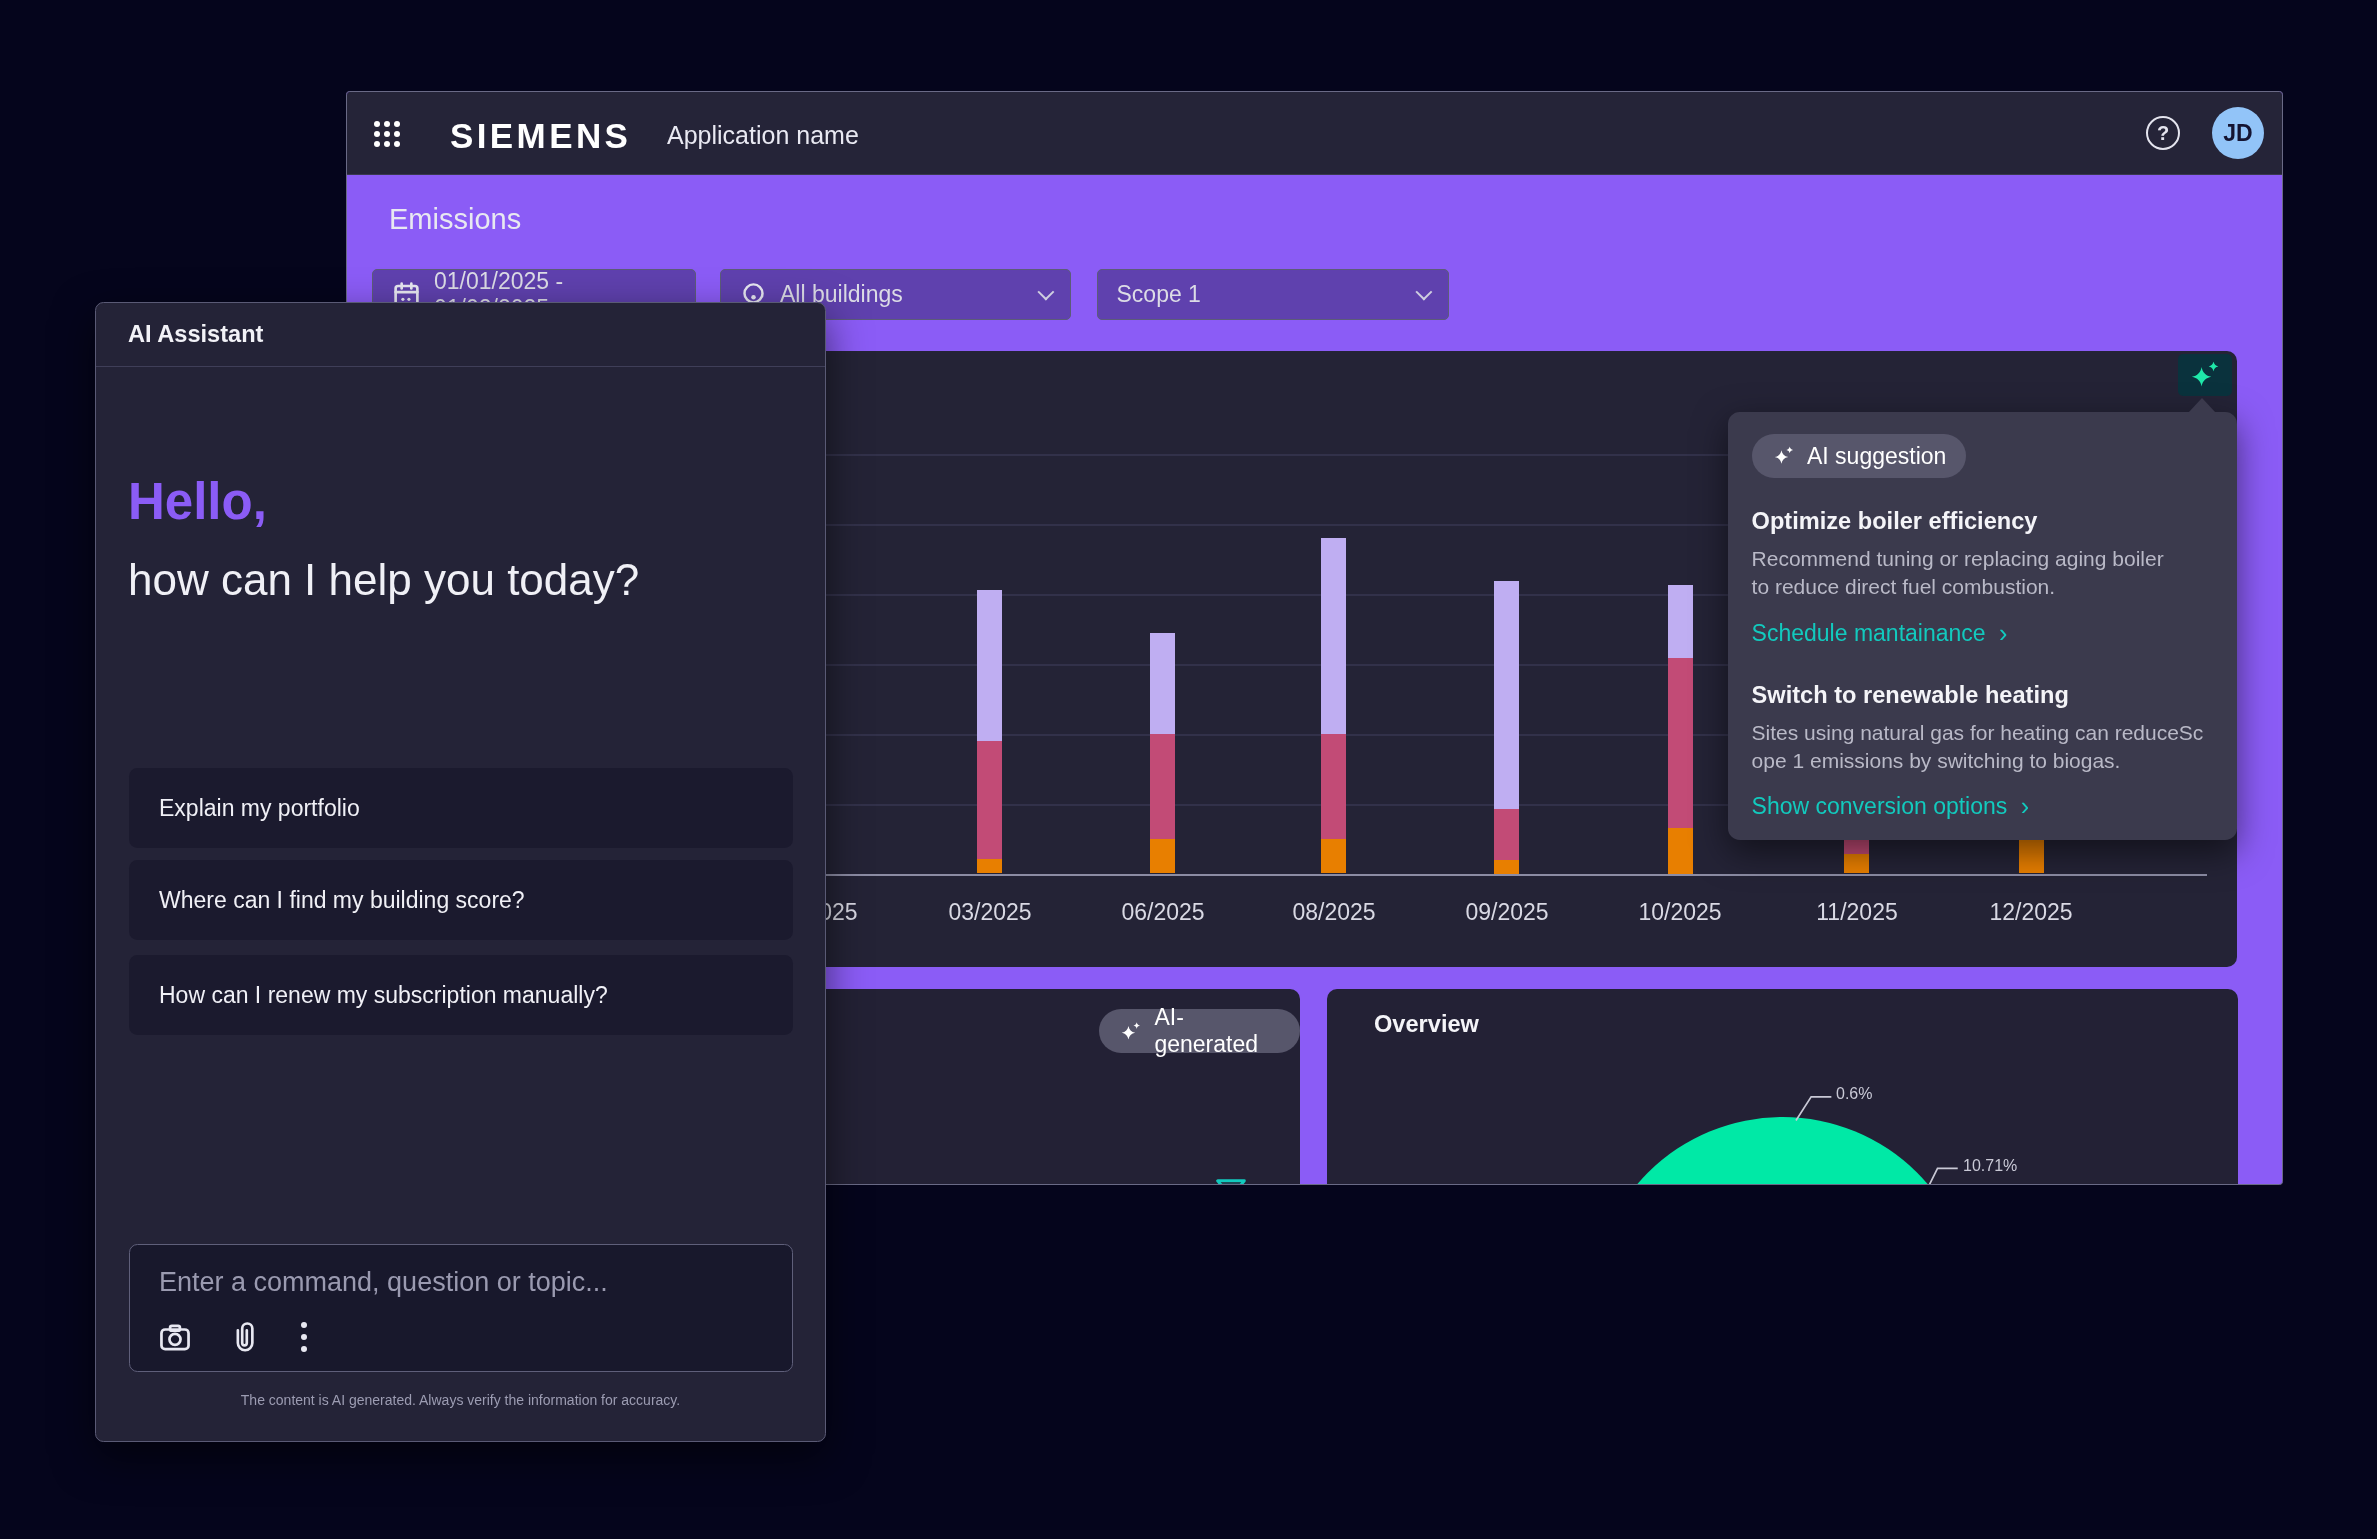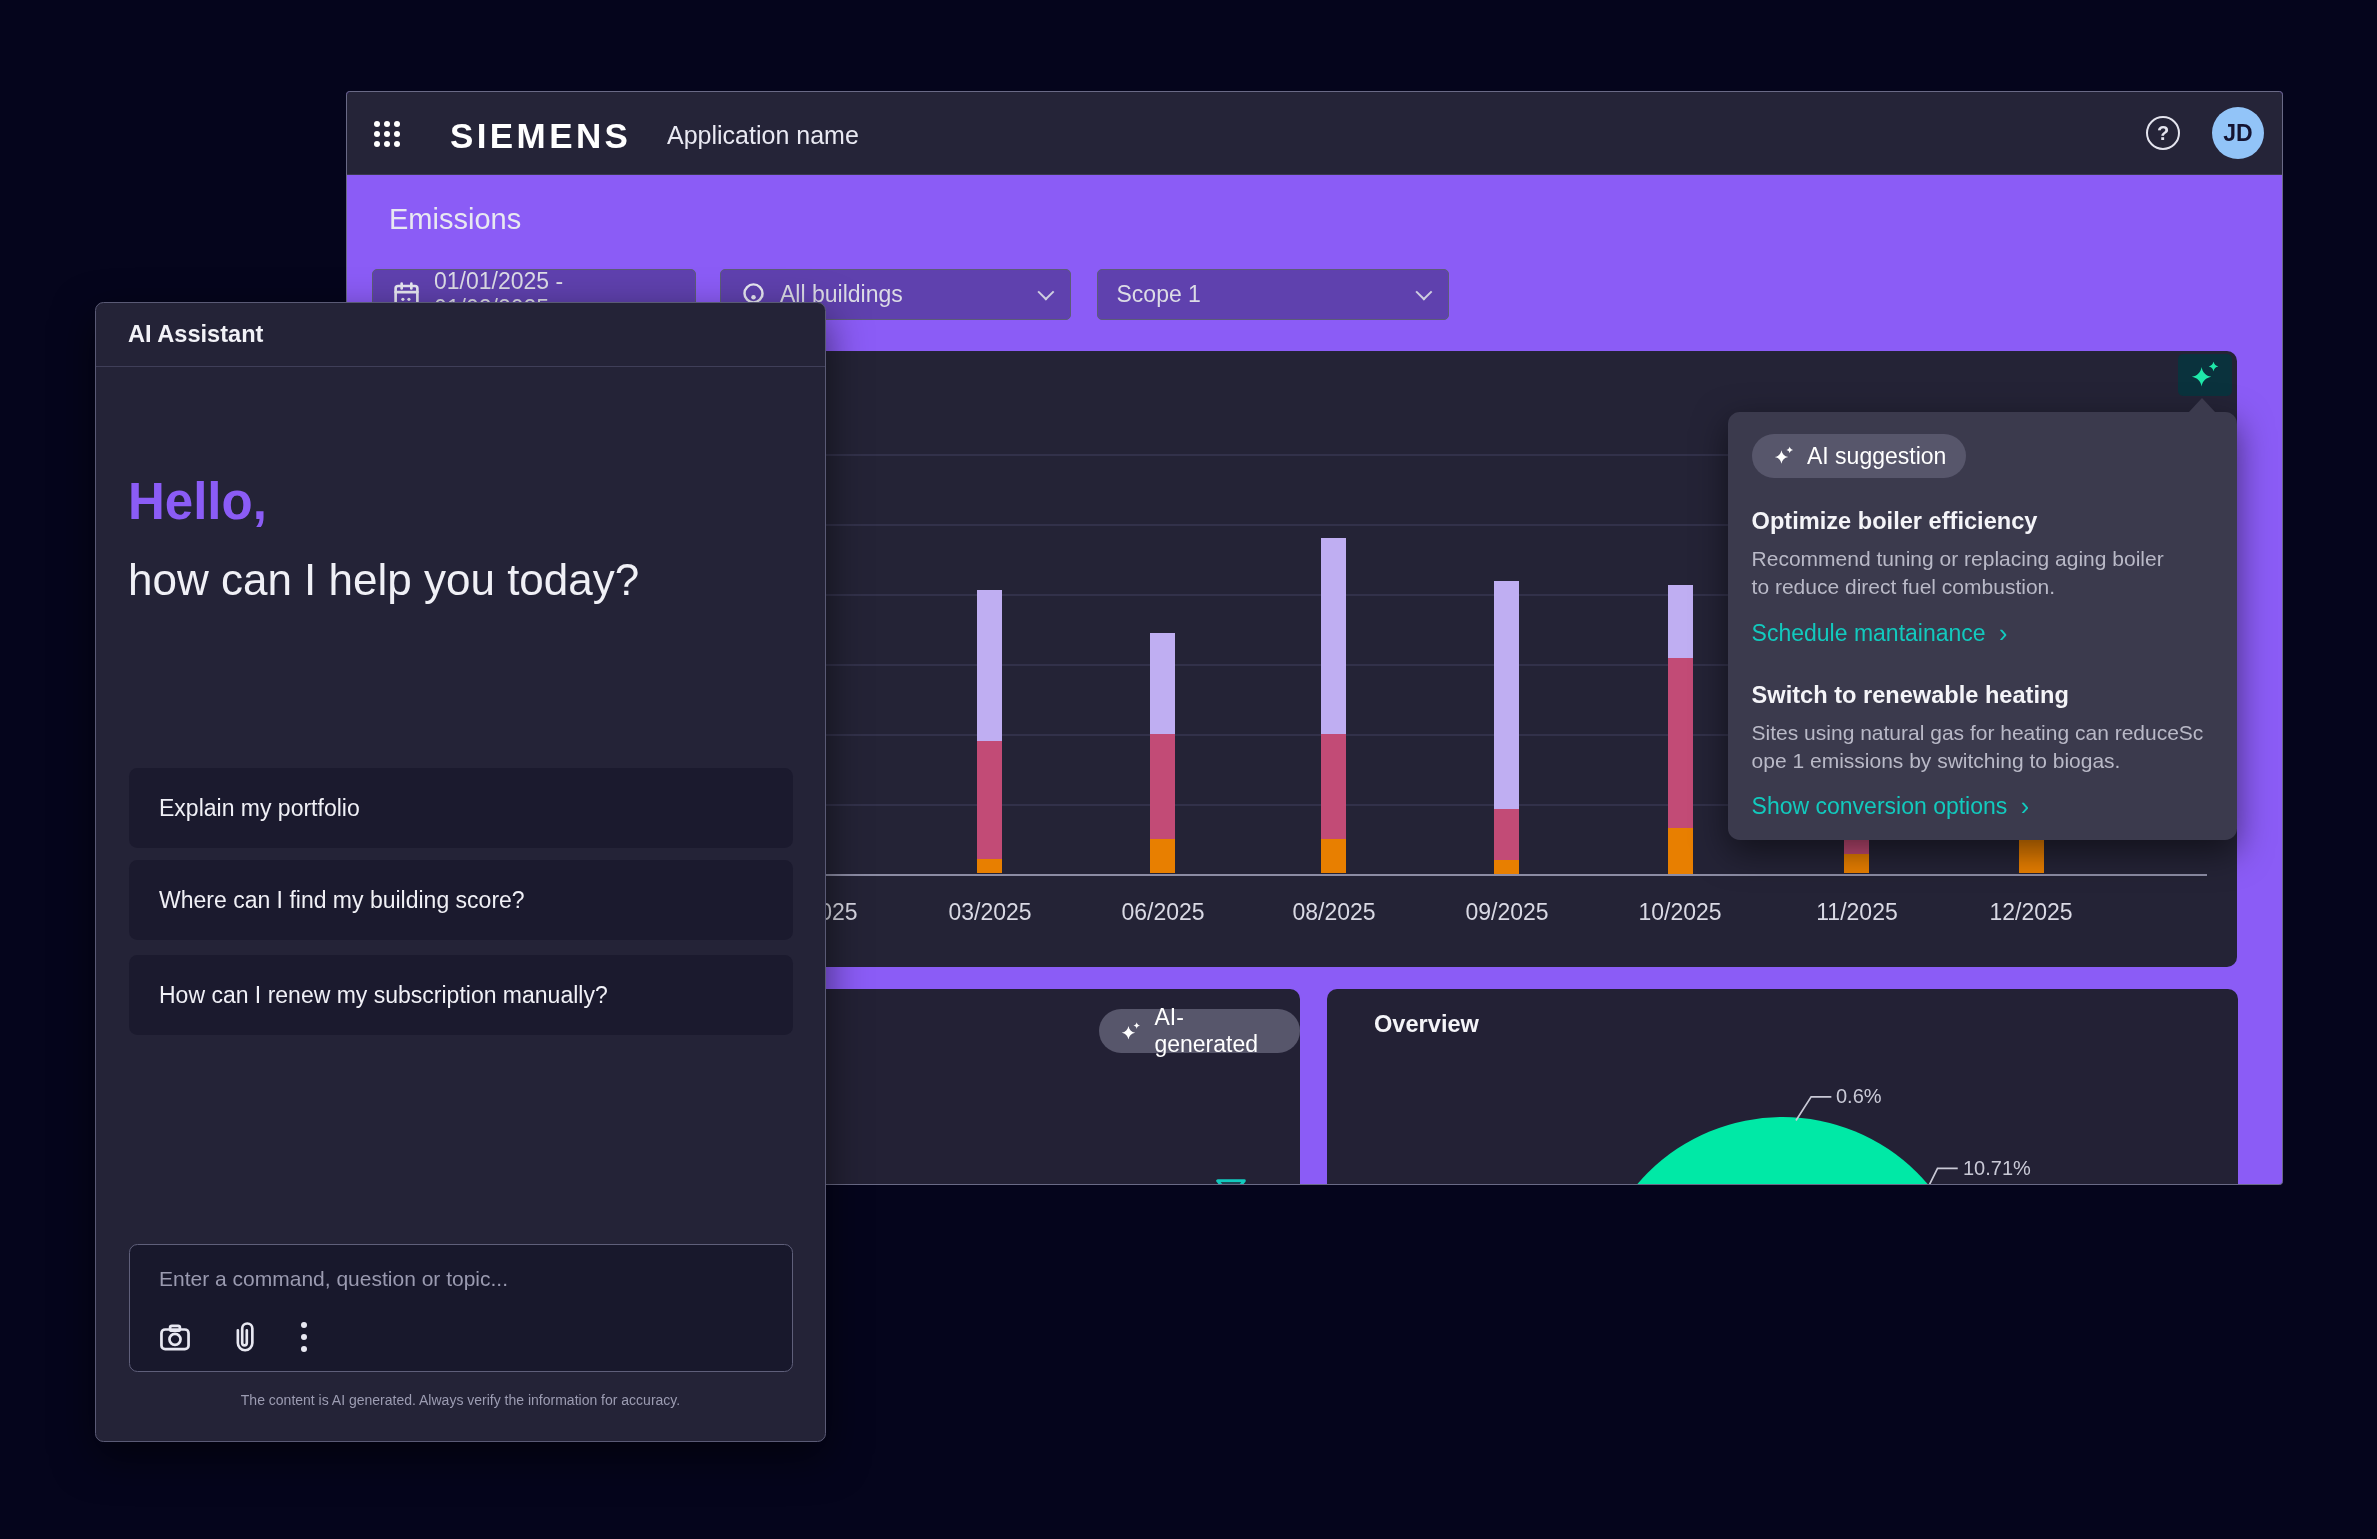--- a/index.html
+++ b/index.html
@@ -92,7 +92,7 @@
   #card-overview { left:980px; width:911px; height:337px; }
   #card-overview h3 { position:absolute; left:47px; top:22px; font-size:23.6px; font-weight:700; color:#f4f4f8; }
   #pie { position:absolute; left:265px; top:128px; width:381px; height:381px; border-radius:50%; }
-  .pie-label { position:absolute; font-size:20px; color:#c9c9d6; }
+  .pie-label { position:absolute; font-size:16px; color:#c9c9d6; }
   #pie-svg { position:absolute; left:0; top:0; width:911px; height:337px; pointer-events:none; }
 
   

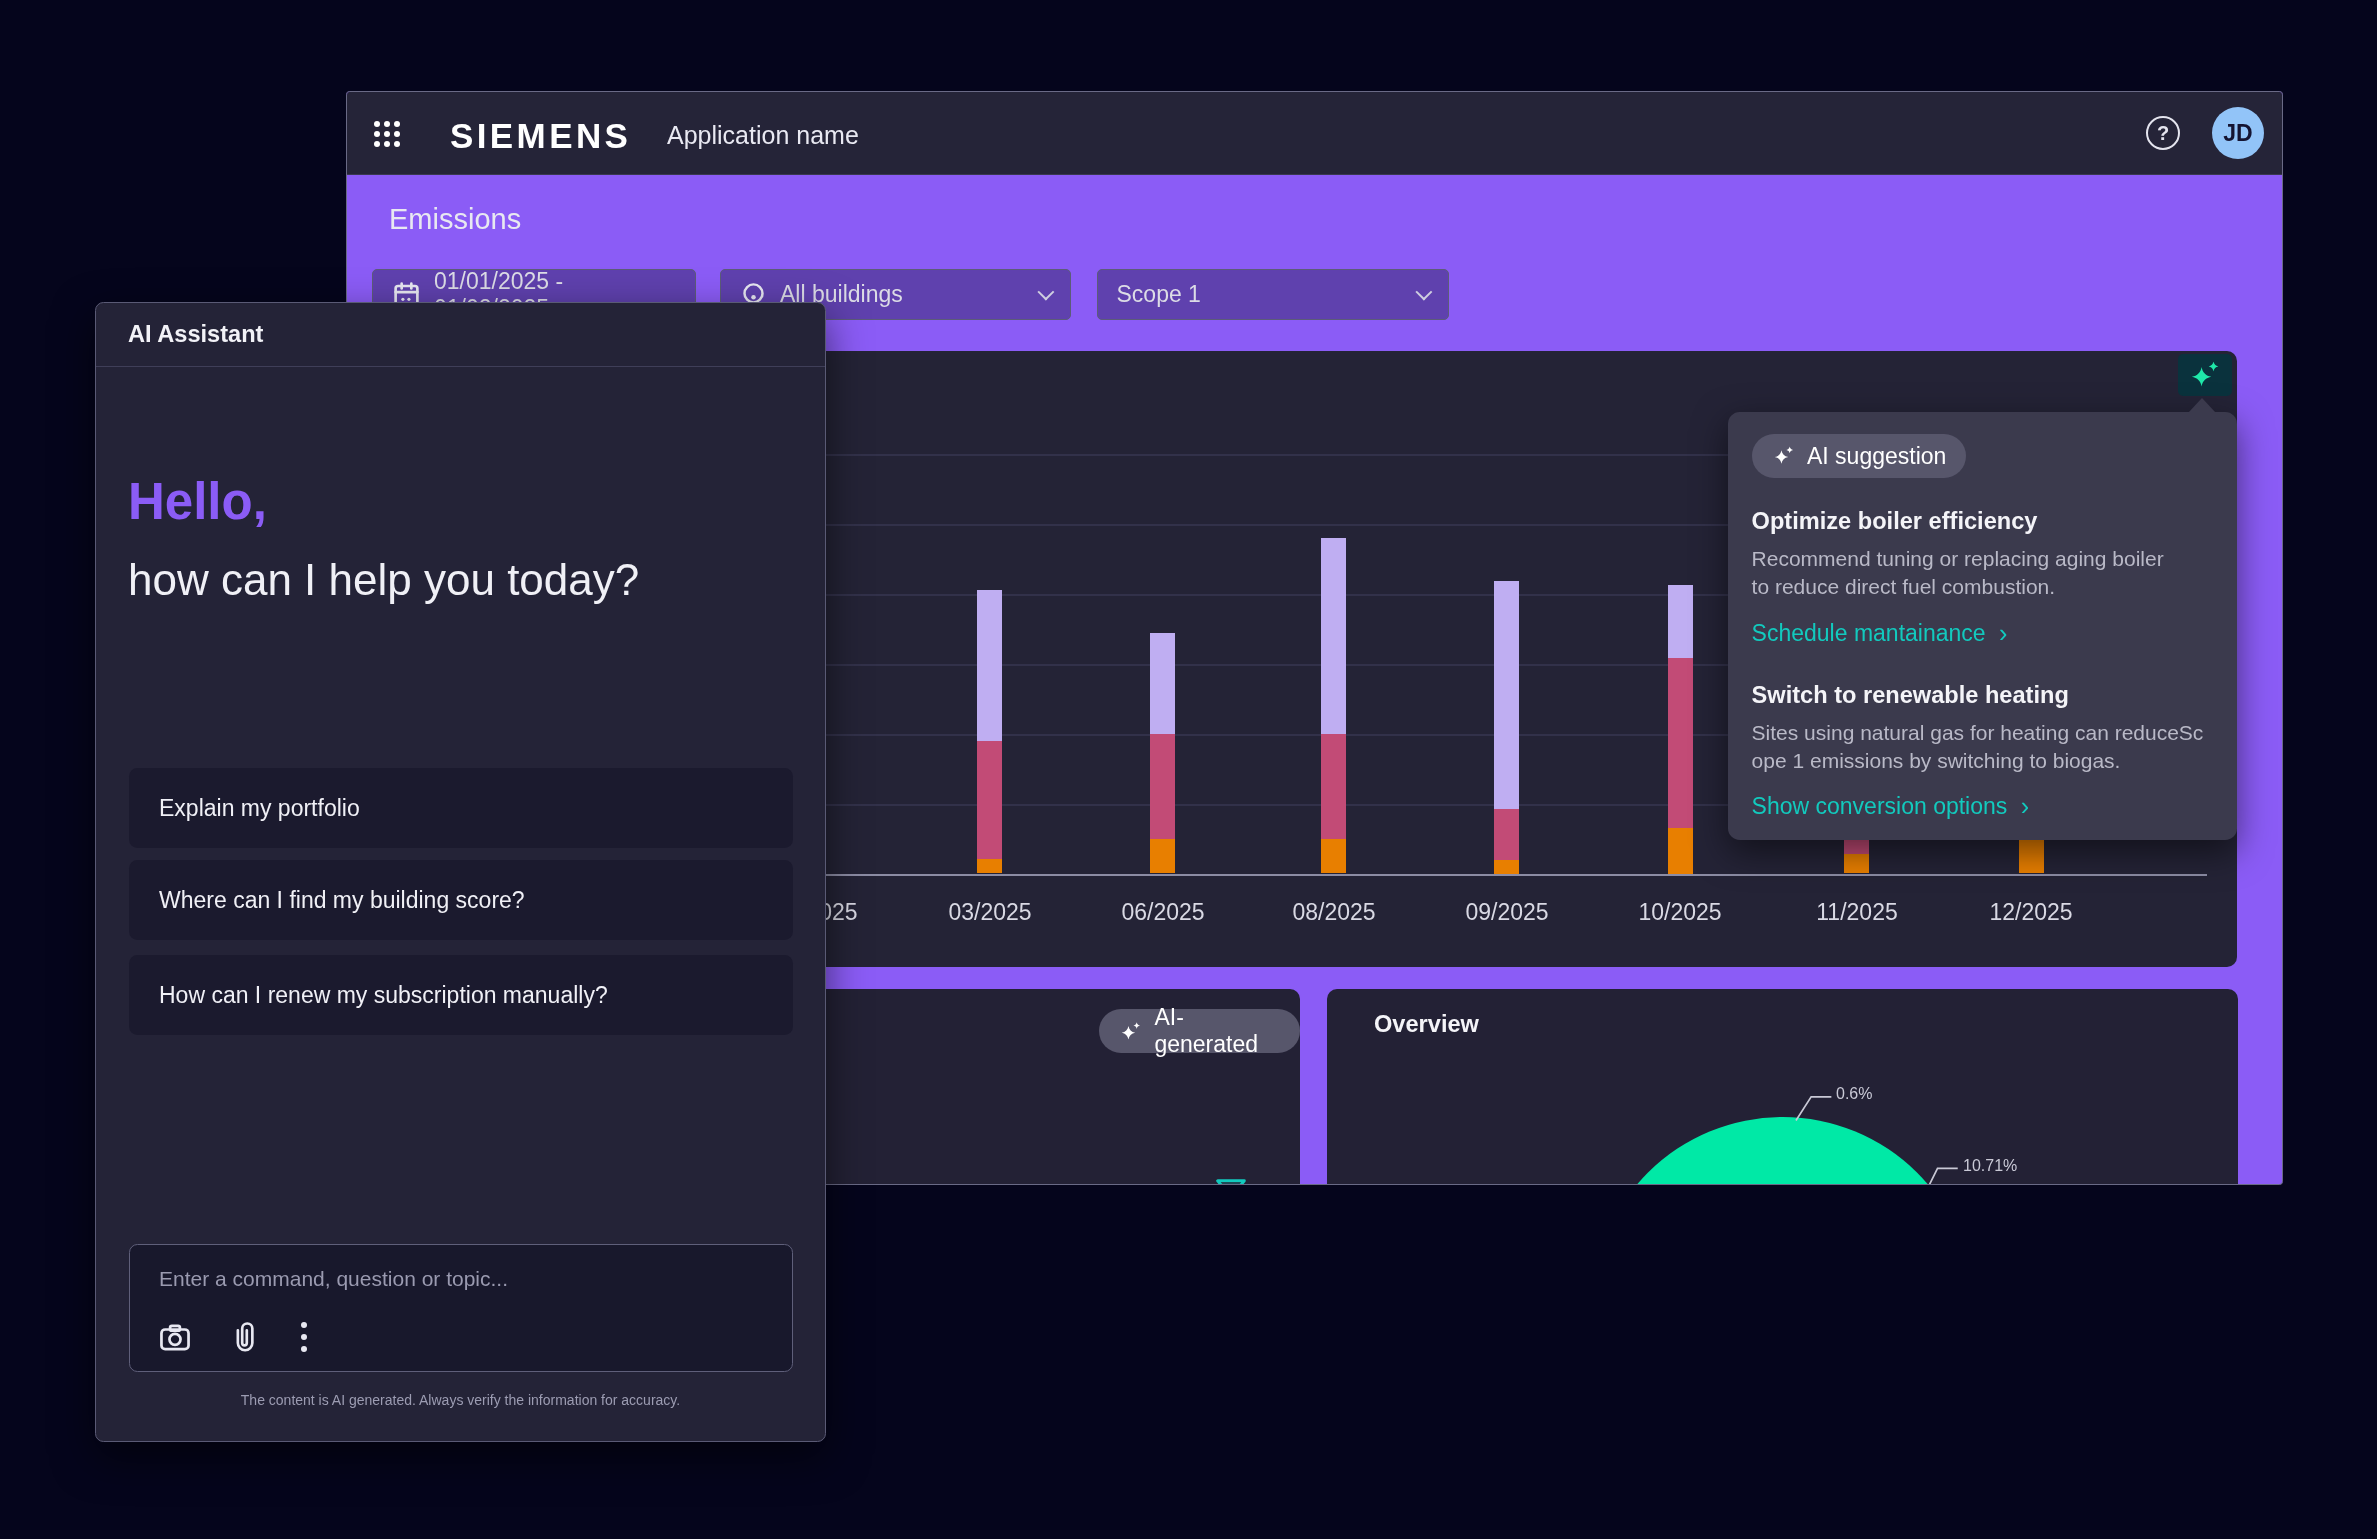--- a/index.html
+++ b/index.html
@@ -115,7 +115,7 @@
     position:absolute; left:33px; top:941px; width:664px; height:128px;
     border:1.7px solid #5f5f7a; border-radius:8.4px; background:#18182c;
   }
-  #chat-input .placeholder { position:absolute; left:29px; top:22px; font-size:21px; color:#9a9ab0; }
+  #chat-input .placeholder { position:absolute; left:29px; top:22px; font-size:27px; color:#9a9ab0; }
   #chat-input .icons { position:absolute; left:29px; top:74px; display:flex; gap:39px; align-items:center; }
   .kebab { display:flex; flex-direction:column; gap:5.9px; padding:3.4px; }
   .kebab span { width:5.9px; height:5.9px; border-radius:50%; background:#e8e8f2; }

